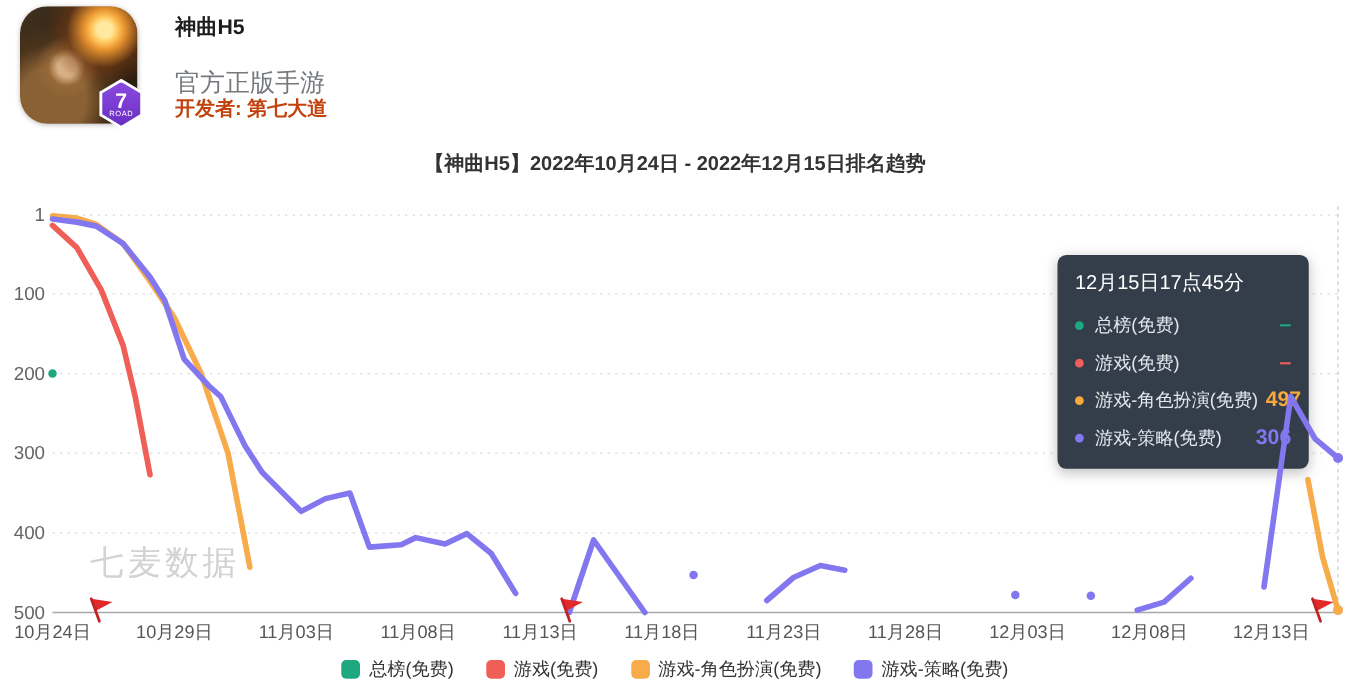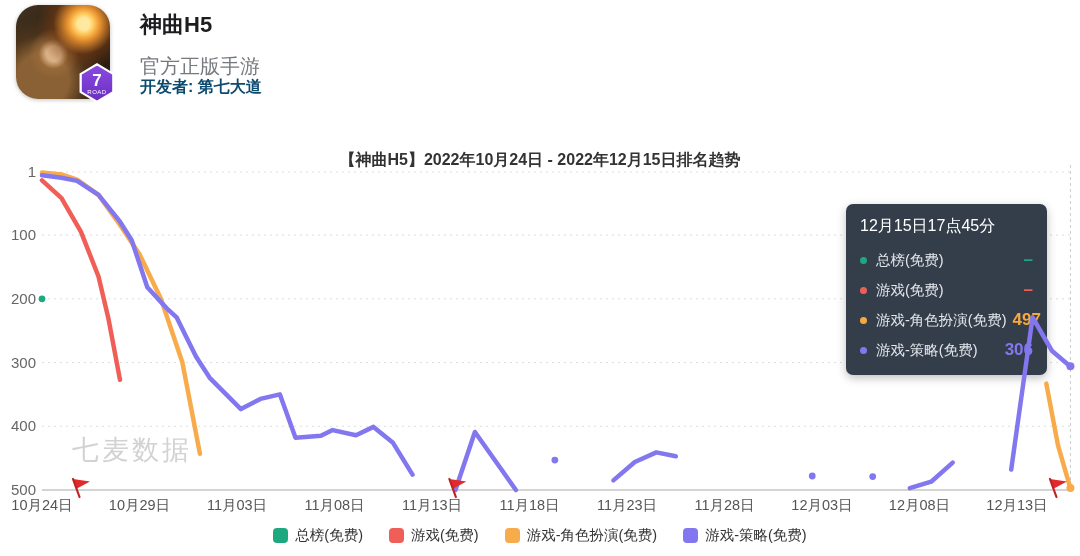--- a/index.html
+++ b/index.html
@@ -21,7 +21,7 @@
     align-items:center;justify-content:center;line-height:1;}
   .badge-7{font-size:17px;font-weight:bold;}
   .badge-road{font-size:6px;letter-spacing:.5px;}
-  .app-name{position:absolute;left:140px;top:10px;font-size:22px;font-weight:bold;color:#1d1d1f;}
+  .app-name{position:absolute;left:140px;top:10px;font-size:17px;font-weight:bold;color:#1d1d1f;}
   .app-sub{position:absolute;left:140px;top:53px;font-size:20px;color:#76797e;}
   .app-dev{position:absolute;left:140px;top:77px;font-size:16px;color:#0c4a6e;font-weight:600;}
   

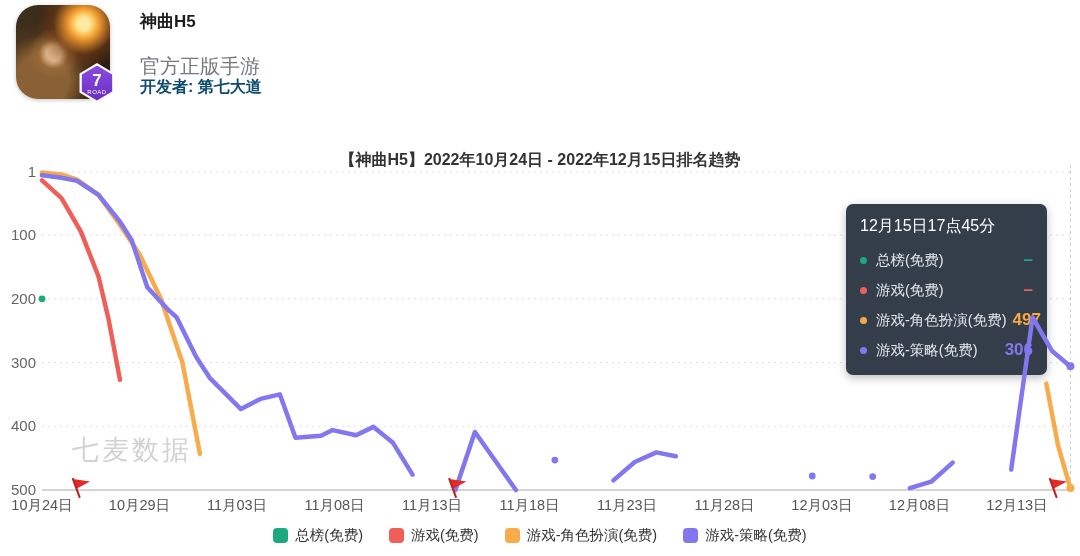--- a/index.html
+++ b/index.html
@@ -23,7 +23,7 @@
   .badge-road{font-size:6px;letter-spacing:.5px;}
   .app-name{position:absolute;left:140px;top:10px;font-size:17px;font-weight:bold;color:#1d1d1f;}
   .app-sub{position:absolute;left:140px;top:53px;font-size:20px;color:#76797e;}
-  .app-dev{position:absolute;left:140px;top:77px;font-size:16px;color:#0c4a6e;font-weight:600;}
+  .app-dev{position:absolute;left:140px;top:77px;font-size:16px;color:#c2410c;font-weight:600;}
   
   .chart-title{position:absolute;left:0;top:121px;width:100%;text-align:center;
     font-size:16px;font-weight:bold;color:#333;margin-top:29px;}

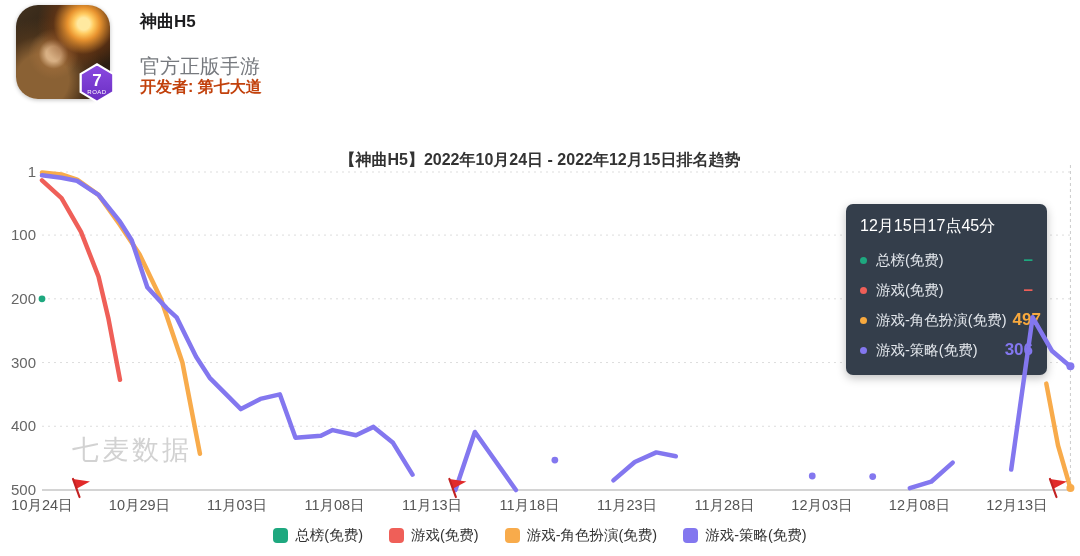--- a/index.html
+++ b/index.html
@@ -26,7 +26,7 @@
   .app-dev{position:absolute;left:140px;top:77px;font-size:16px;color:#c2410c;font-weight:600;}
   
   .chart-title{position:absolute;left:0;top:121px;width:100%;text-align:center;
-    font-size:16px;font-weight:bold;color:#333;margin-top:29px;}
+    font-size:16px;font-weight:bold;color:#333;}
   
   .svg-layer{position:absolute;left:0;top:0;width:1080px;height:556px;}
   #grid-svg{z-index:1;}

